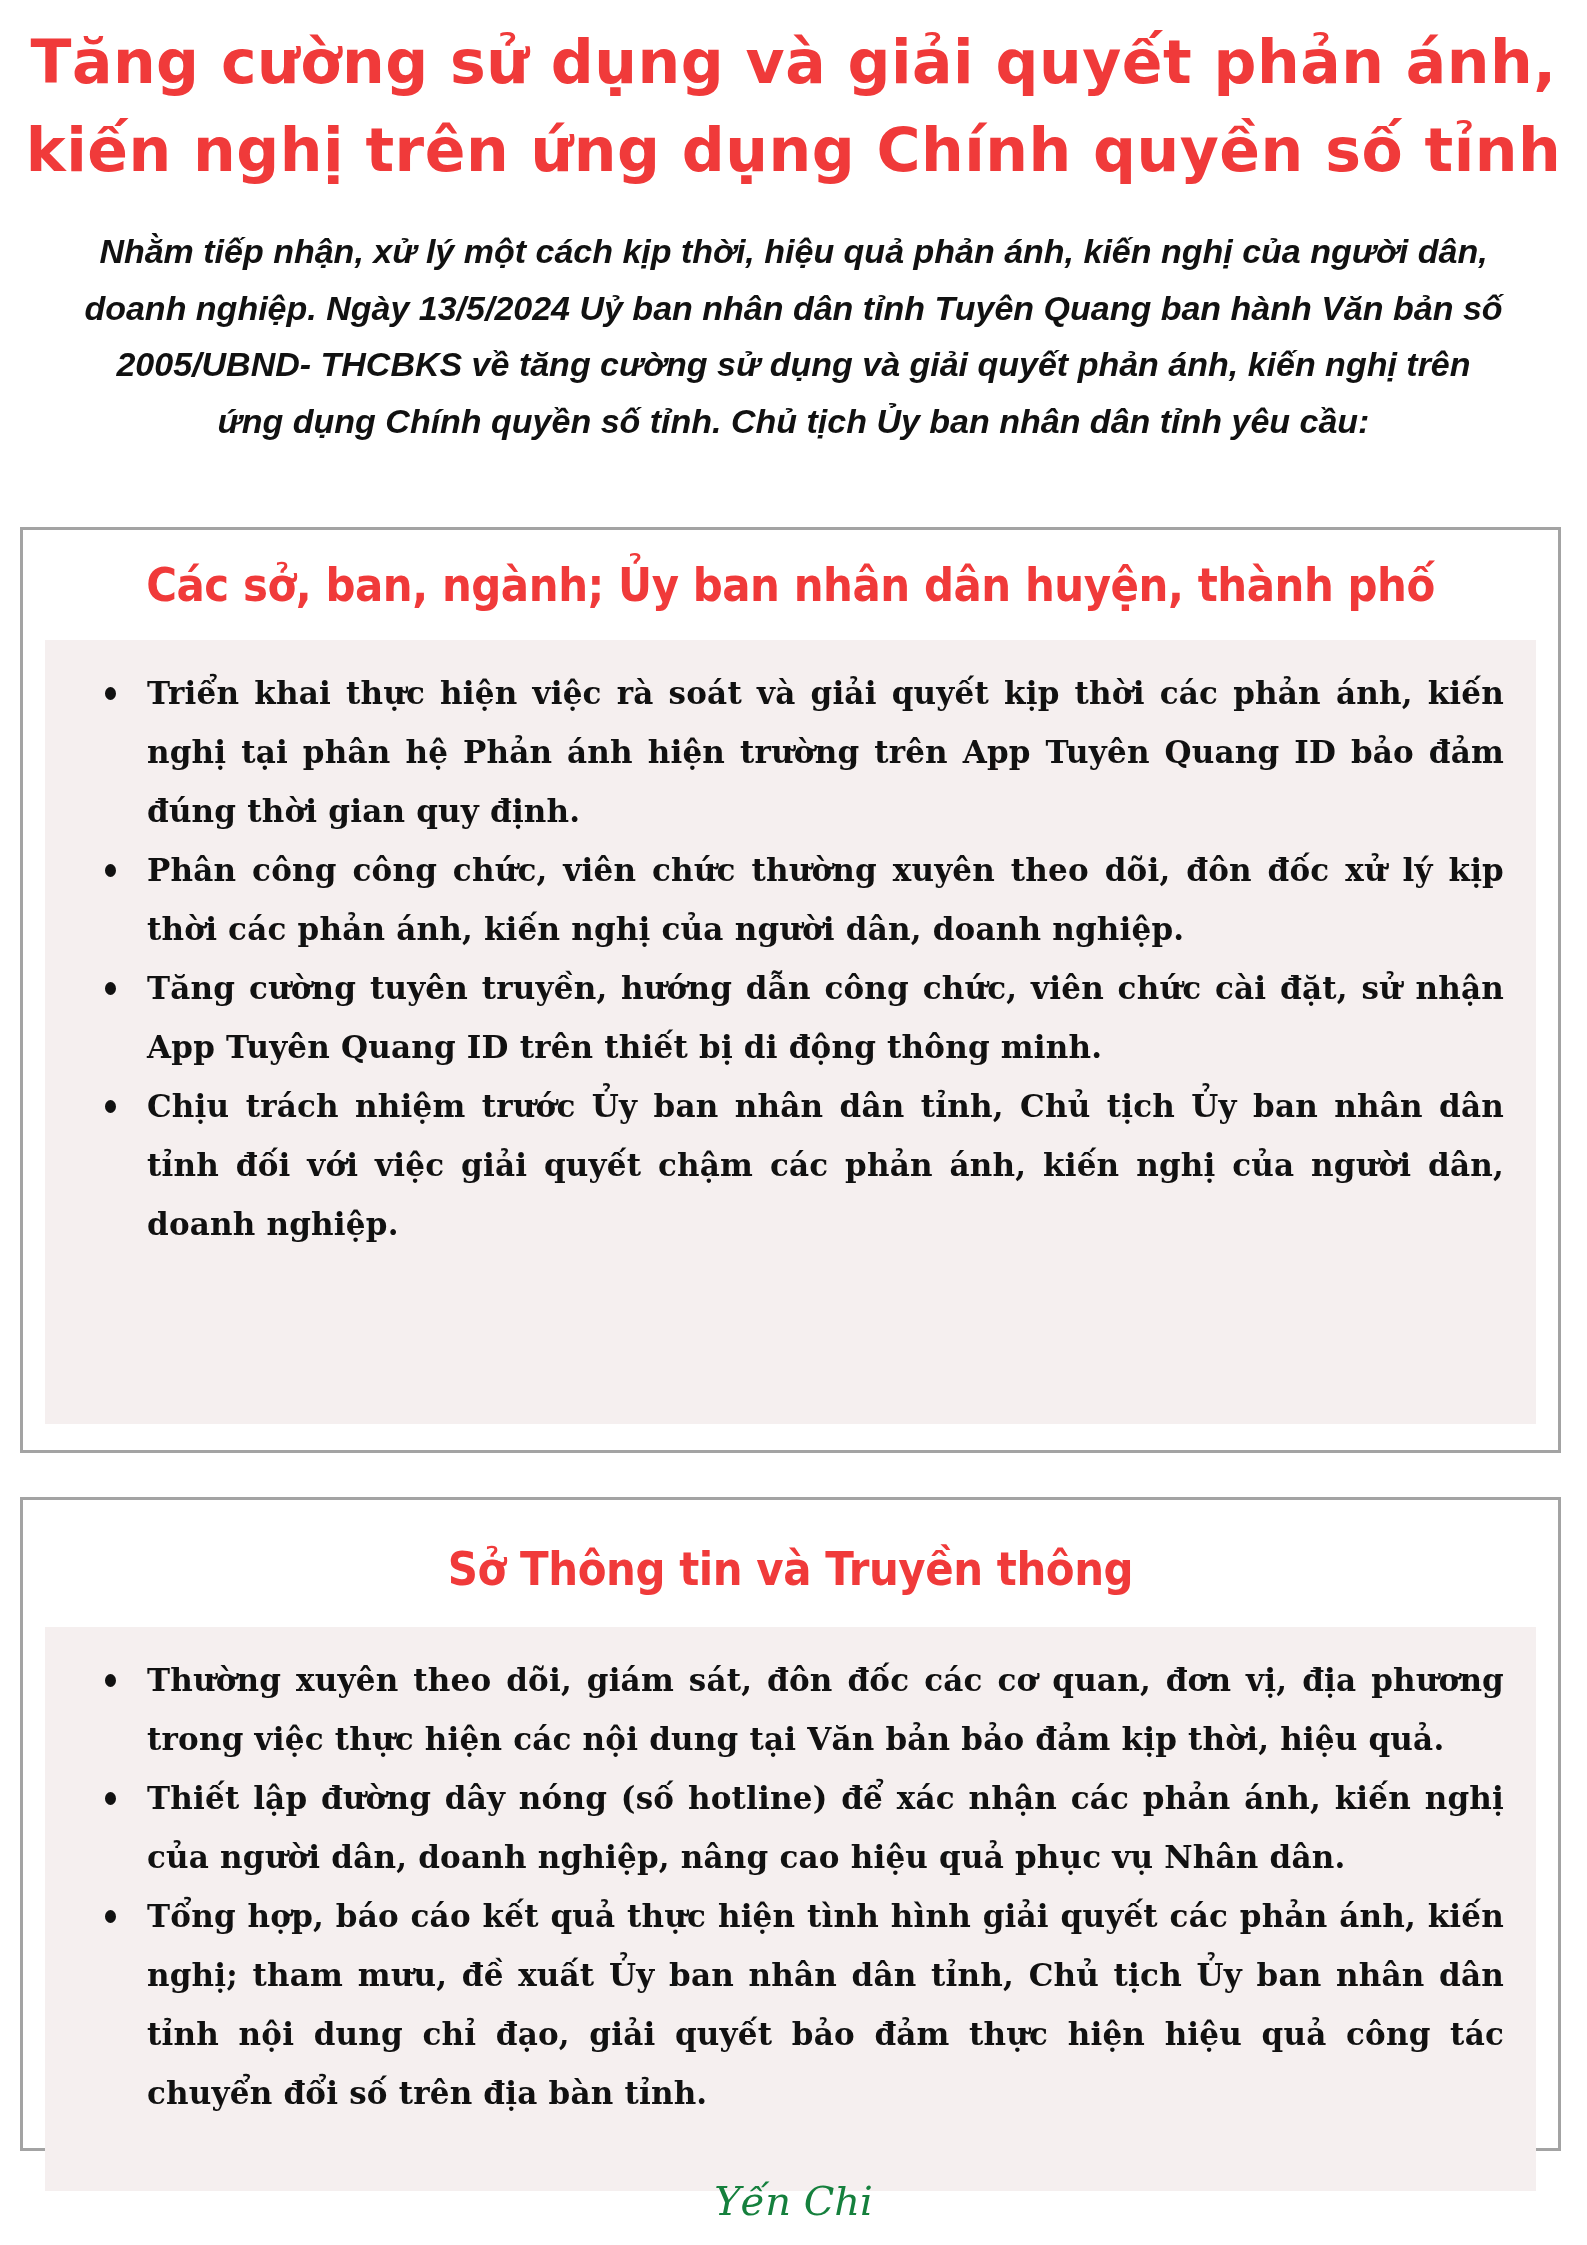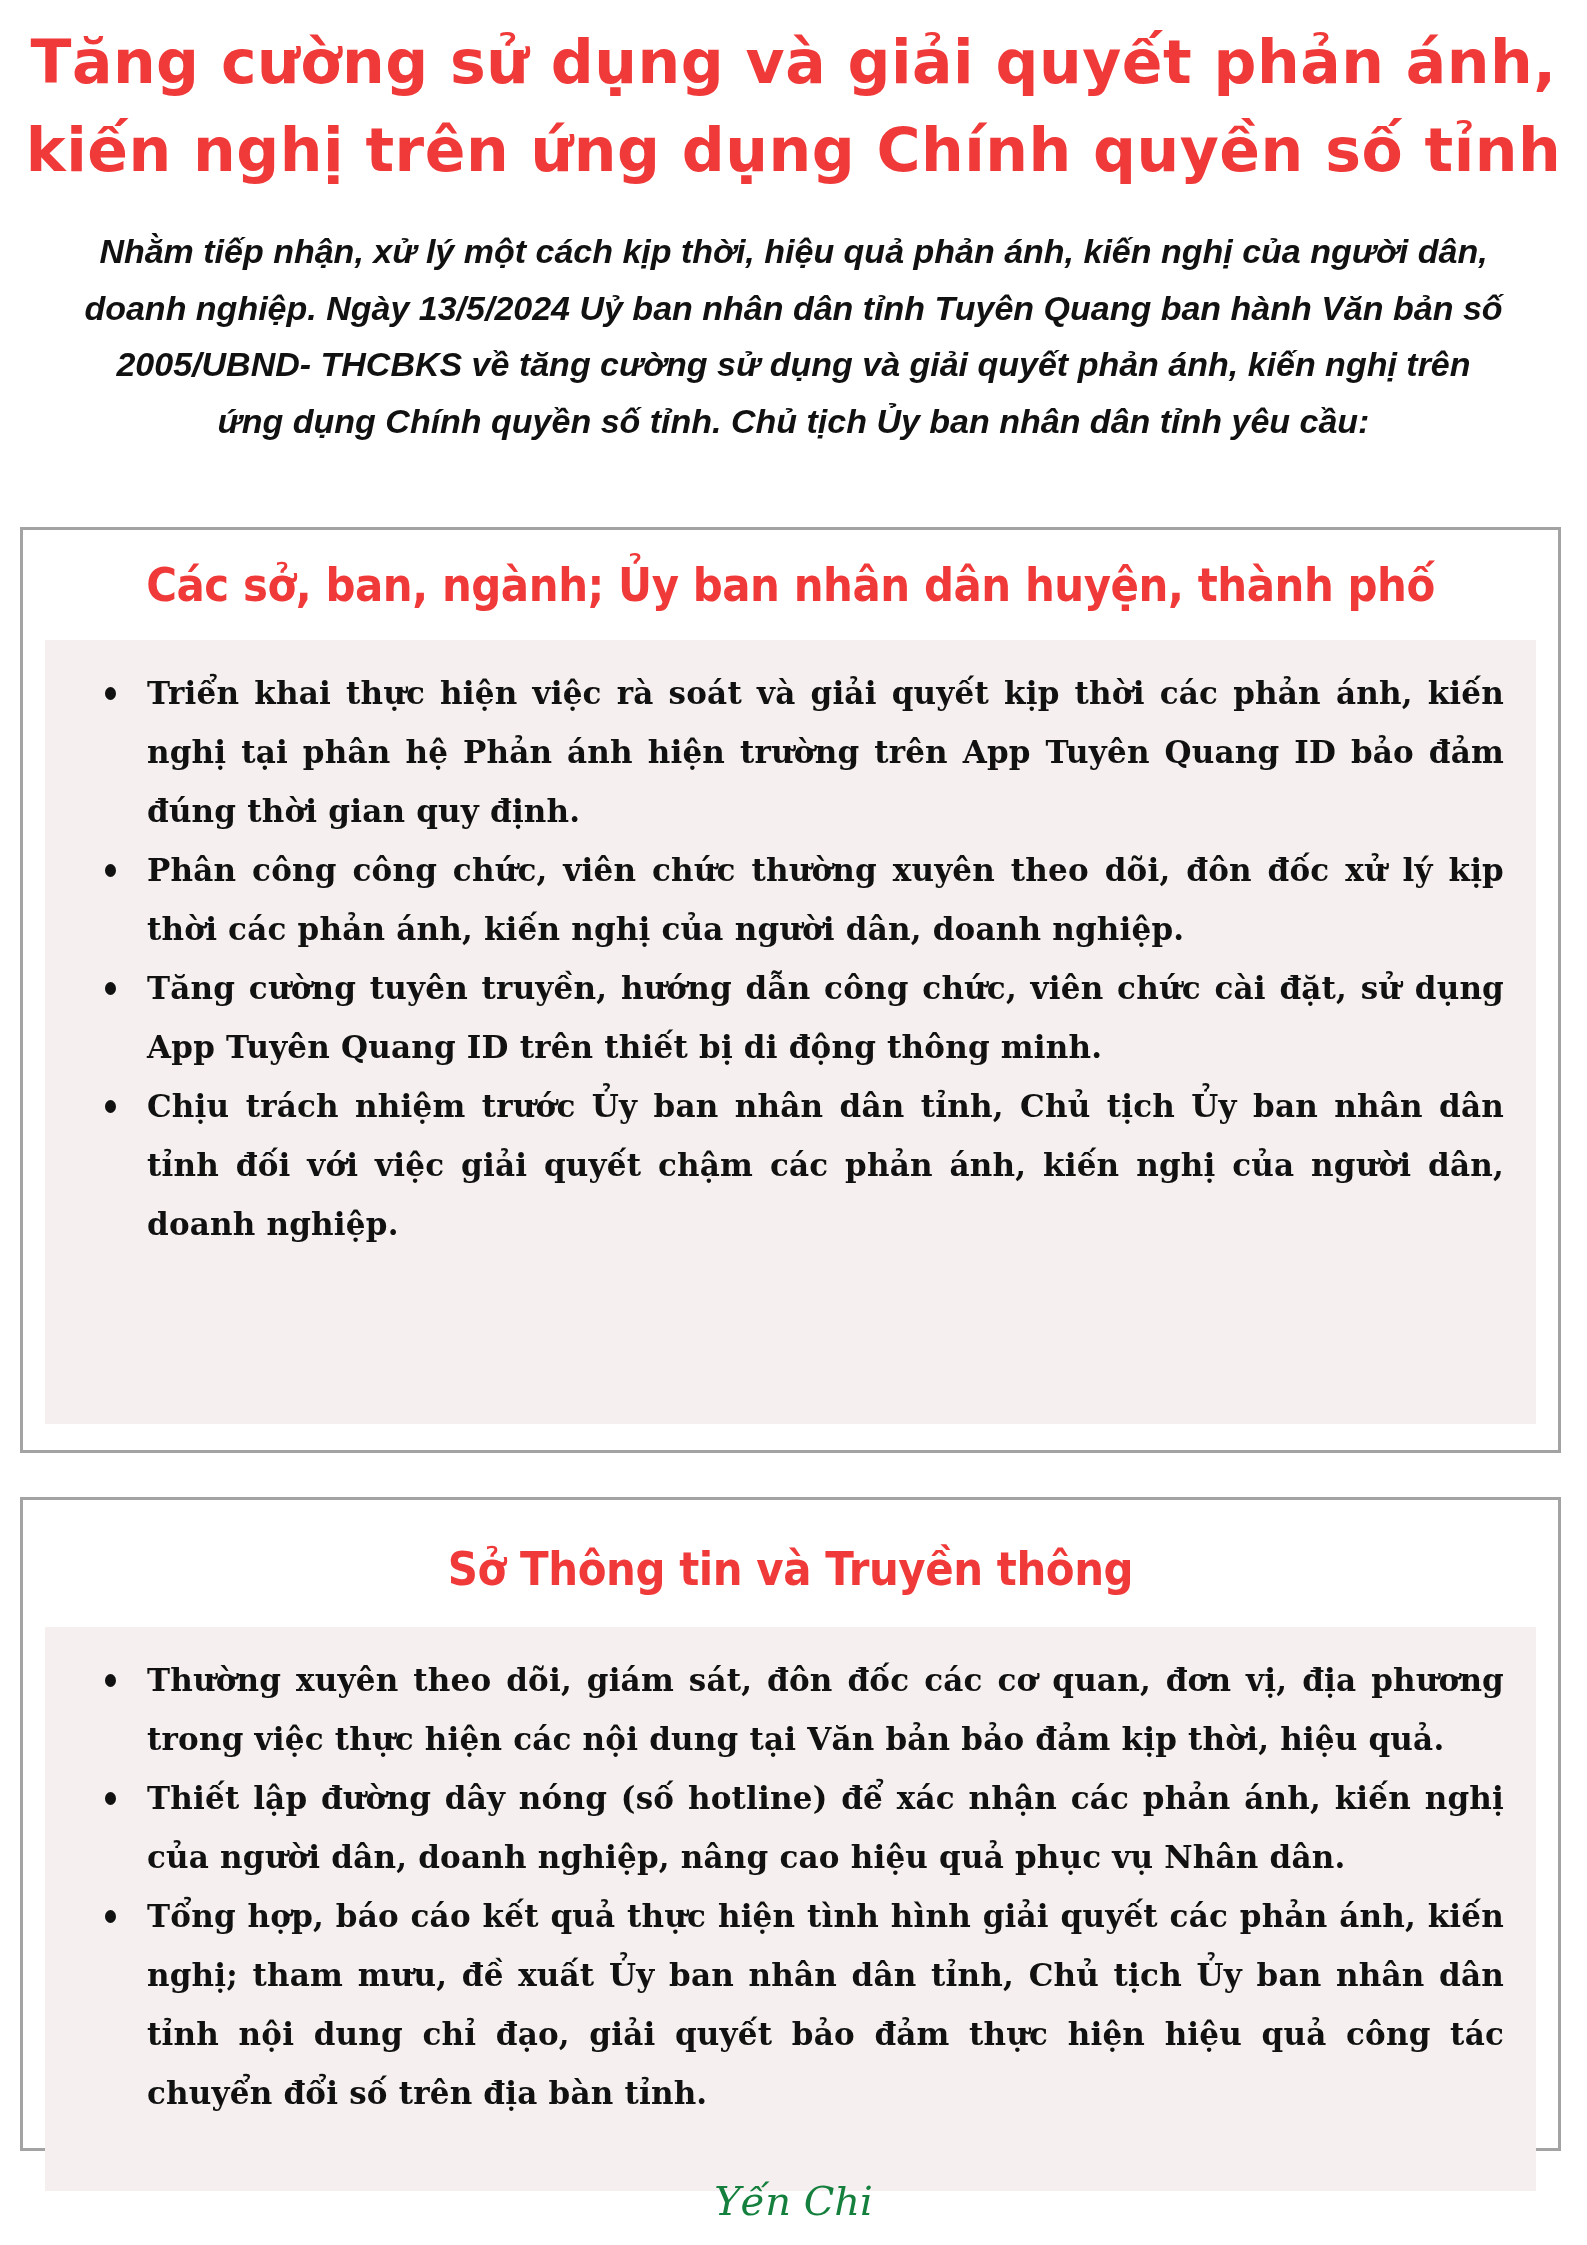--- a/index.html
+++ b/index.html
@@ -85,7 +85,7 @@
     <ul class="bullets">
       <li><span class="dot"></span><span>Triển khai thực hiện việc rà soát và giải quyết kịp thời các phản ánh, kiến nghị tại phân hệ Phản ánh hiện trường trên App Tuyên Quang ID bảo đảm đúng thời gian quy định.</span></li>
       <li><span class="dot"></span><span>Phân công công chức, viên chức thường xuyên theo dõi, đôn đốc xử lý kịp thời các phản ánh, kiến nghị của người dân, doanh nghiệp.</span></li>
-      <li><span class="dot"></span><span>Tăng cường tuyên truyền, hướng dẫn công chức, viên chức cài đặt, sử dụng App Tuyên Quang ID trên thiết bị di động thông minh.</span></li>
+      <li><span class="dot"></span><span>Tăng cường tuyên truyền, hướng dẫn công chức, viên chức cài đặt, sử nhận App Tuyên Quang ID trên thiết bị di động thông minh.</span></li>
       <li><span class="dot"></span><span>Chịu trách nhiệm trước Ủy ban nhân dân tỉnh, Chủ tịch Ủy ban nhân dân tỉnh đối với việc giải quyết chậm các phản ánh, kiến nghị của người dân, doanh nghiệp.</span></li>
     </ul>
   </div>

